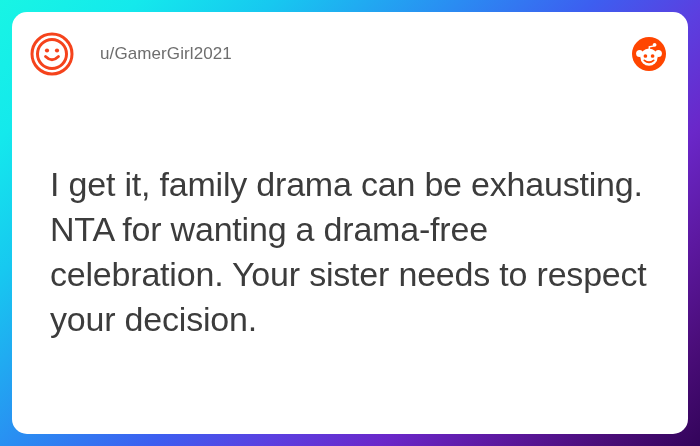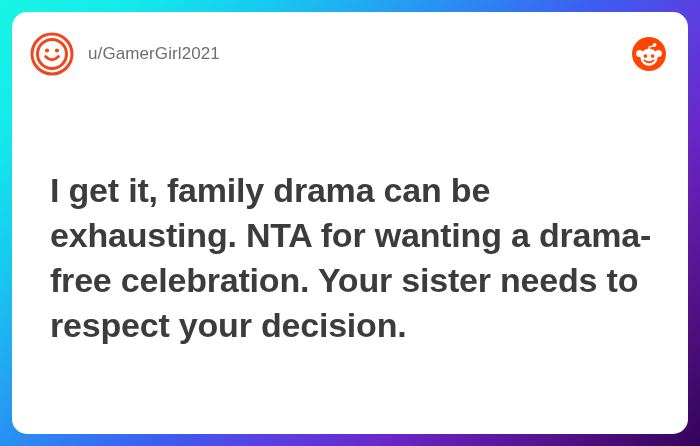--- a/index.html
+++ b/index.html
@@ -72,7 +72,7 @@
   }
 
   .username {
-    margin-left: 14px;
+    margin-left: 26px;
     font-size: 17px;
     color: #6e6e6e;
     letter-spacing: 0.1px;

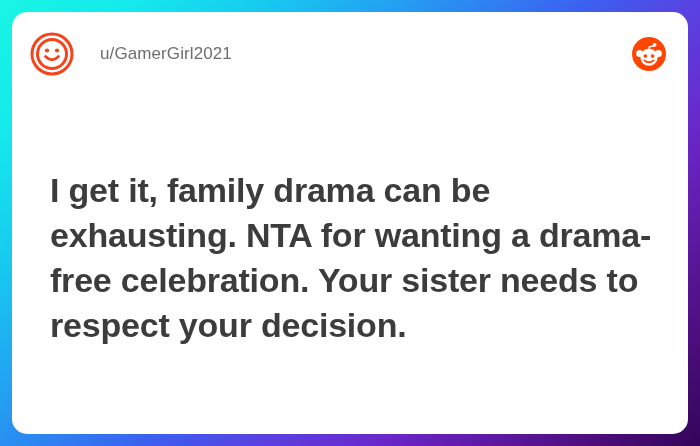--- a/index.html
+++ b/index.html
@@ -95,14 +95,14 @@
   .comment-body {
     position: absolute;
     left: 38px;
-    top: 156px;
+    top: 150px;
     width: 606px;
     font-size: 34px;
     line-height: 45px;
     color: #3c3c3c;
     letter-spacing: -0.2px;
     font-family: "Liberation Sans", sans-serif;
-    font-weight: 700;
+    font-weight: 400;
     white-space: pre-wrap;
     word-wrap: break-word;
   }

